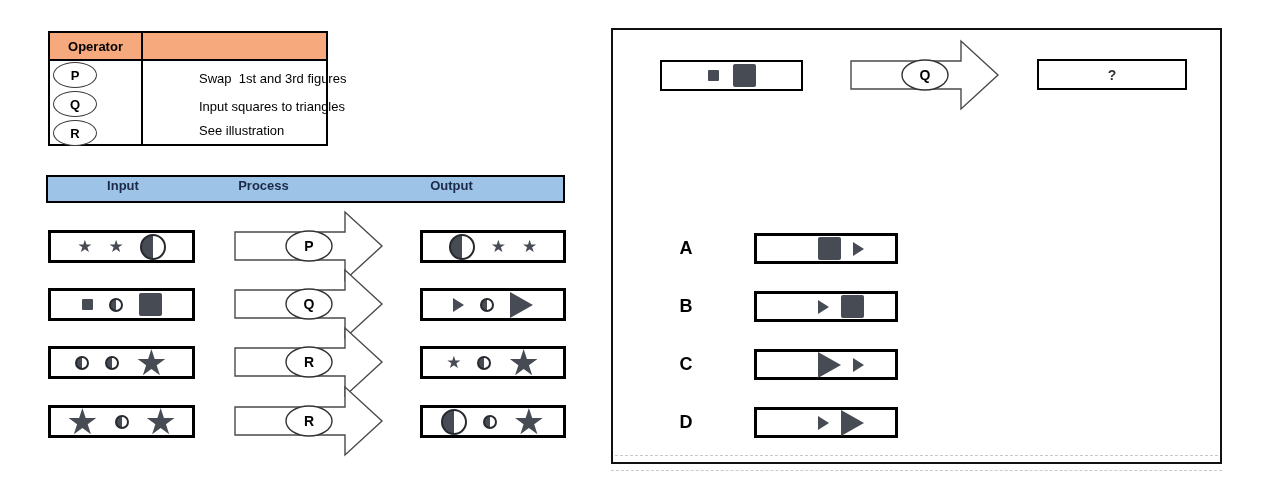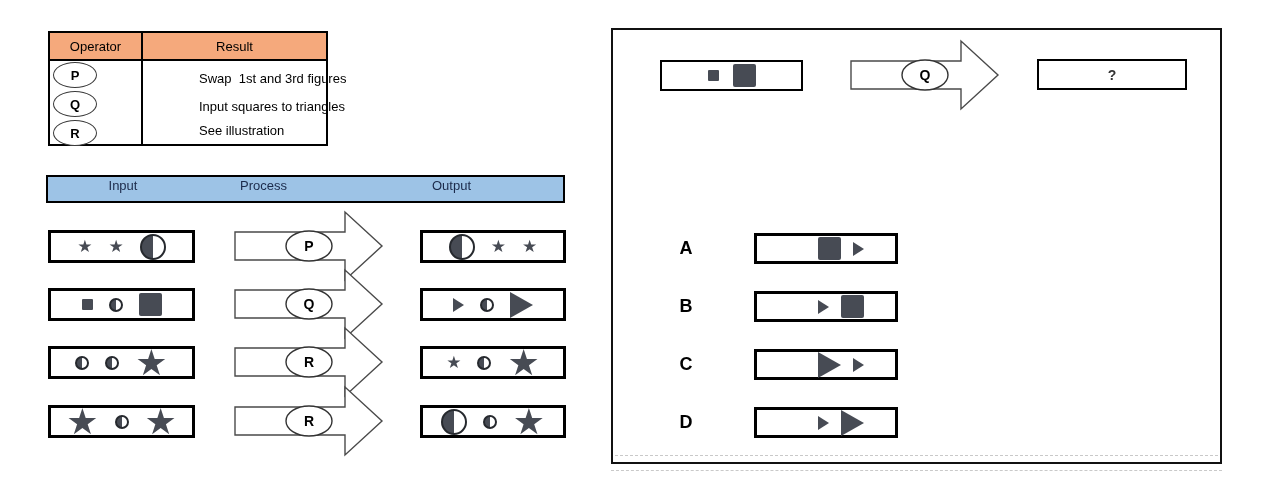--- a/index.html
+++ b/index.html
@@ -13,7 +13,7 @@
   .op-head{display:flex;height:26px;background:var(--table-header-bg,#F5A97C);
     border-bottom:2px solid #000;}
   .op-cell{display:flex;align-items:center;justify-content:center;
-    font-weight:normal;font-size:13px;}
+    font-weight:bold;font-size:13px;}
   .op-col1{width:93px;border-right:2px solid #000;box-sizing:border-box;}
   .op-col2{flex:1;}
   .op-body{position:relative;height:85px;}

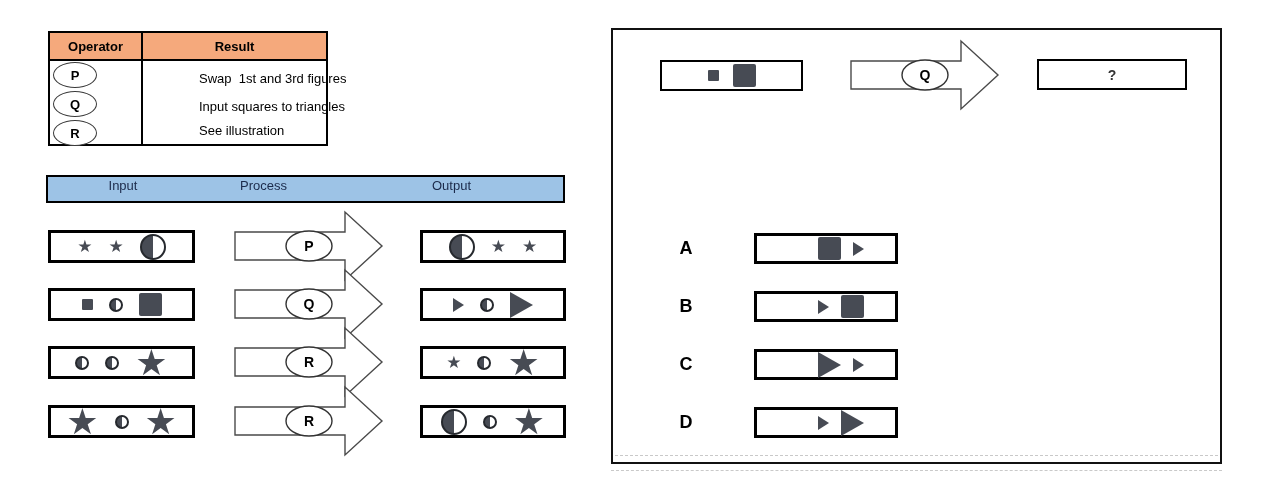--- a/index.html
+++ b/index.html
@@ -67,7 +67,6 @@
   <div class="op-table">
     <div class="op-head">
       <div class="op-cell op-col1">Operator</div>
-      <div class="op-cell op-col2">Result</div>
     </div>
     <div class="op-body">
       <div class="op-sep"></div>

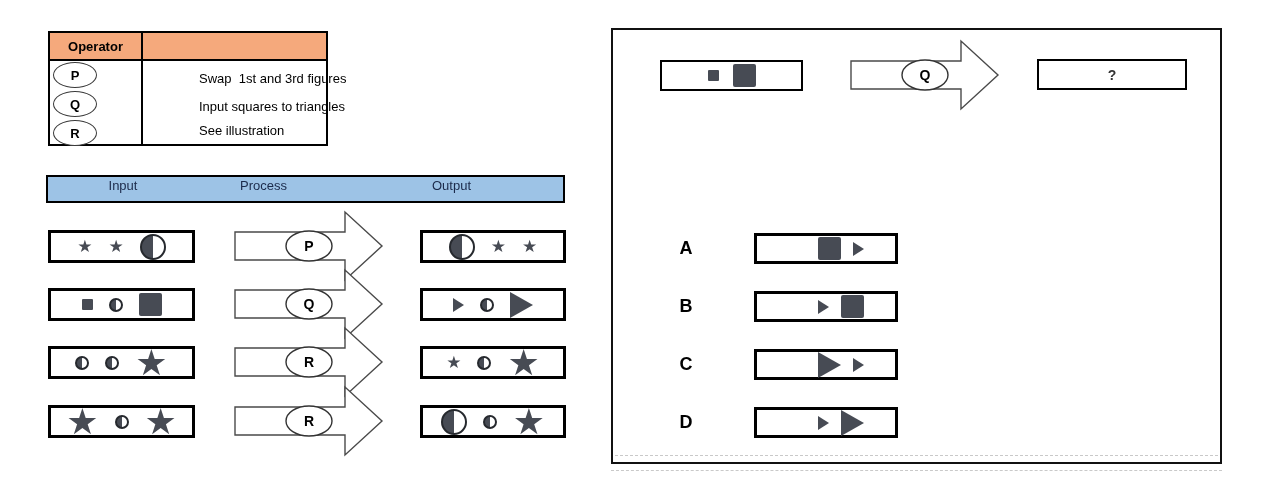--- a/index.html
+++ b/index.html
@@ -27,7 +27,7 @@
   .band{position:absolute;left:46px;top:175px;width:519px;height:28px;
     background:var(--band-header-bg,#9DC3E6);border:2px solid #000;box-sizing:border-box;}
   .band-label{position:absolute;top:0;height:16px;display:flex;align-items:center;
-    justify-content:center;font-weight:normal;font-size:13px;
+    justify-content:center;font-weight:bold;font-size:13px;
     color:var(--band-header-text,#1b2a4a);}
   
   .fig-box{position:absolute;background:#fff;border:3px solid #000;

